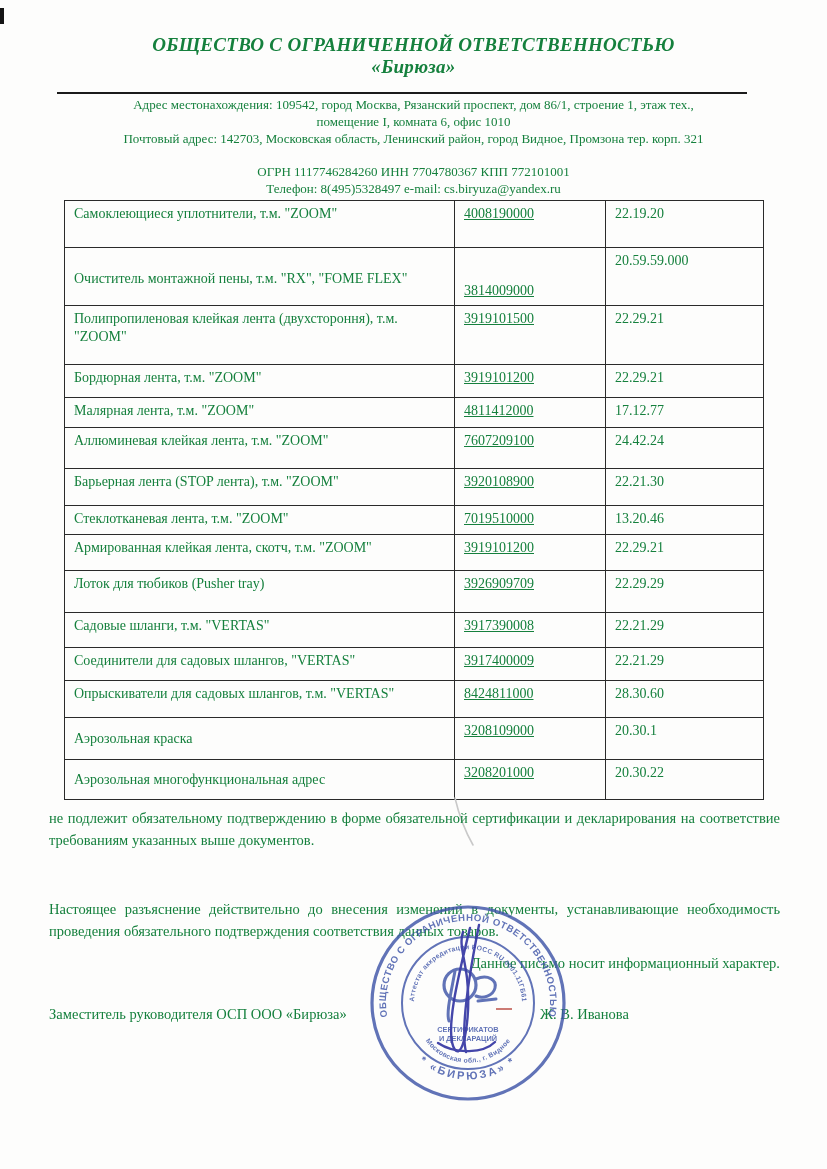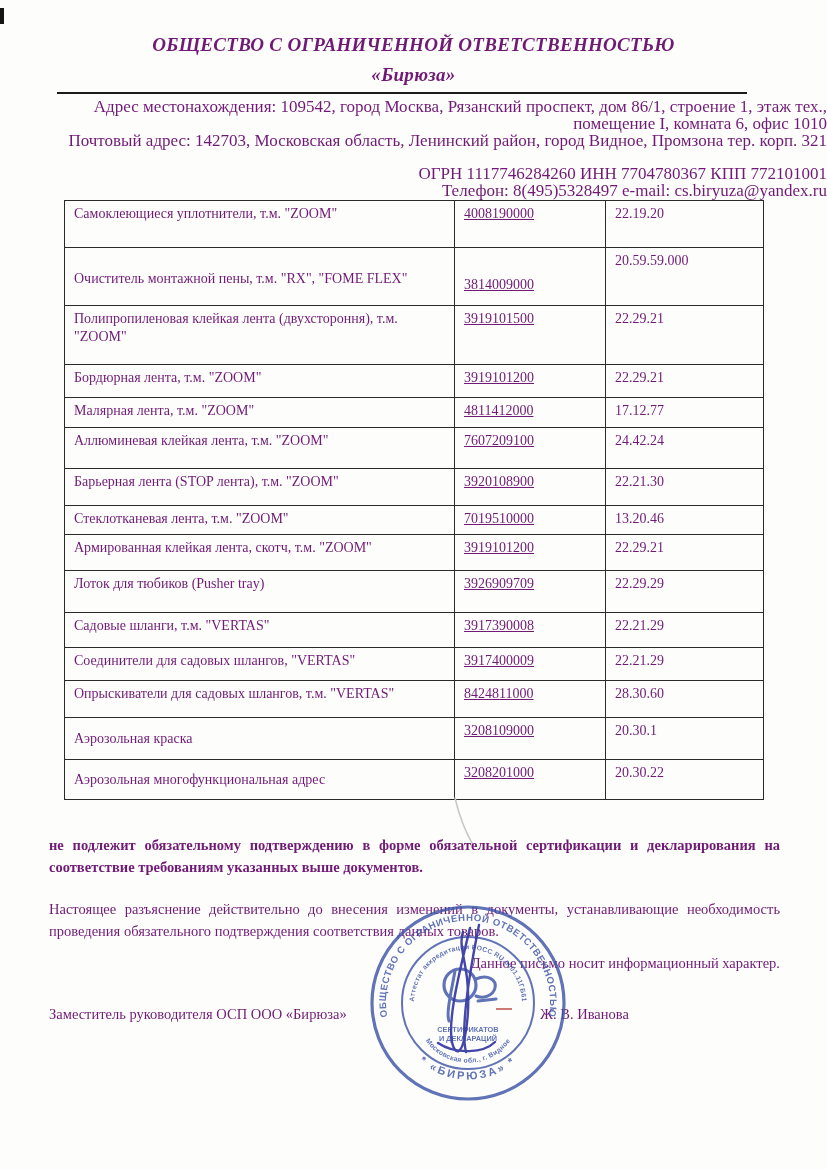--- a/index.html
+++ b/index.html
@@ -9,7 +9,7 @@
     background:#fdfdfc;
     margin:0 auto;
     font-family:"Liberation Serif", serif;
-    color:#701a75;
+    color:#15803d;
     overflow:hidden;
   }
   .centered{position:absolute;left:0;right:0;text-align:center;}

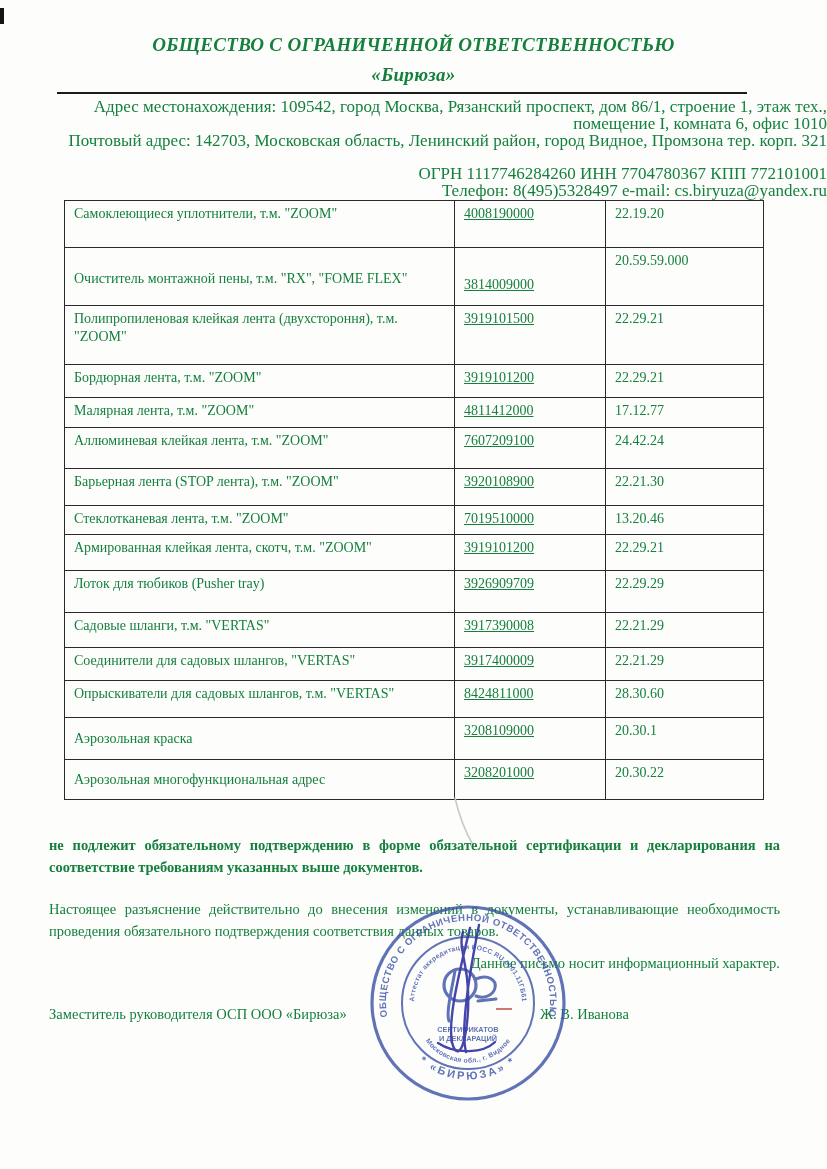--- a/index.html
+++ b/index.html
@@ -15,7 +15,7 @@
   .centered{position:absolute;left:0;right:0;text-align:center;}
   .title{font-size:19px;font-weight:bold;font-style:italic;letter-spacing:.3px;}
   #org-type{top:34px;}
-  #org-name{top:64px;}
+  #org-name{top:56px;}
   #title-rule{position:absolute;top:92px;left:57px;width:690px;height:2px;background:#1b1b1b;}
   .hdr-line{font-size:17px;text-align:right;}
   #addr1{top:97px;}

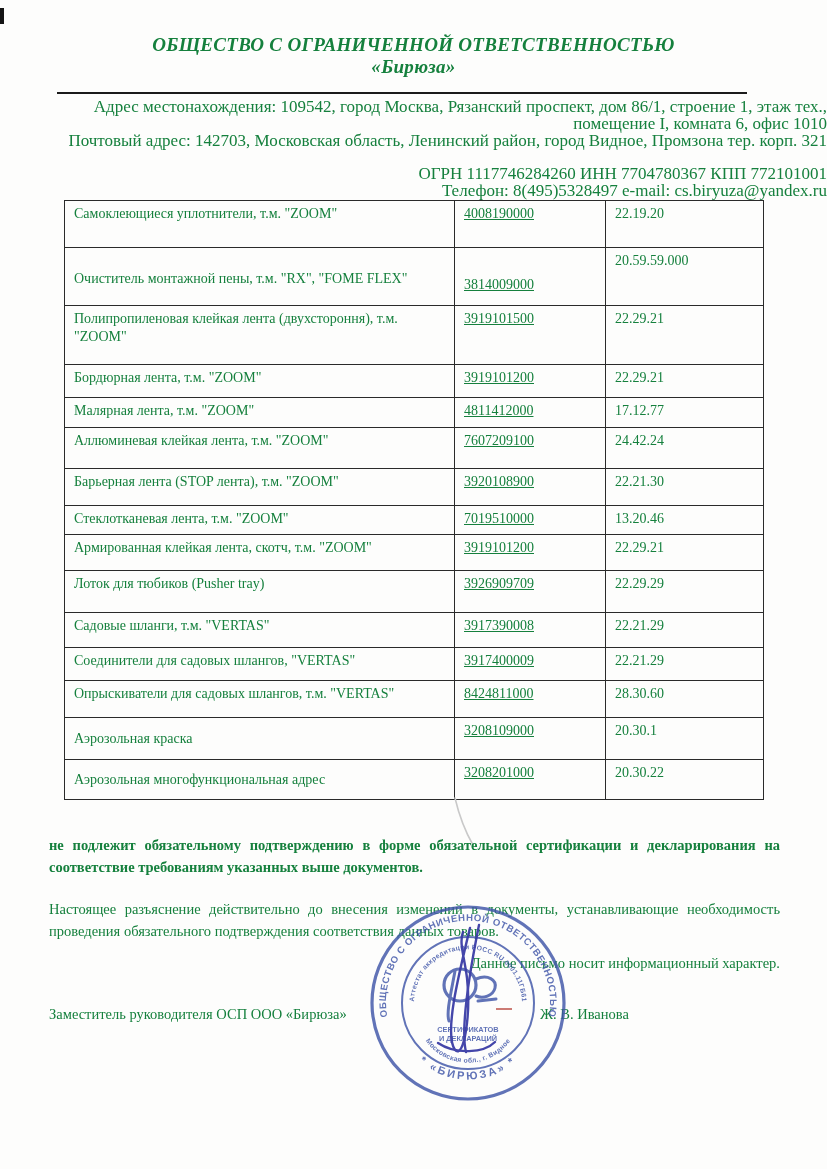--- a/index.html
+++ b/index.html
@@ -17,7 +17,7 @@
   #org-type{top:34px;}
   #org-name{top:56px;}
   #title-rule{position:absolute;top:92px;left:57px;width:690px;height:2px;background:#1b1b1b;}
-  .hdr-line{font-size:17px;text-align:right;}
+  .hdr-line{font-size:13px;}
   #addr1{top:97px;}
   #addr2{top:114px;}
   #postal{top:131px;}

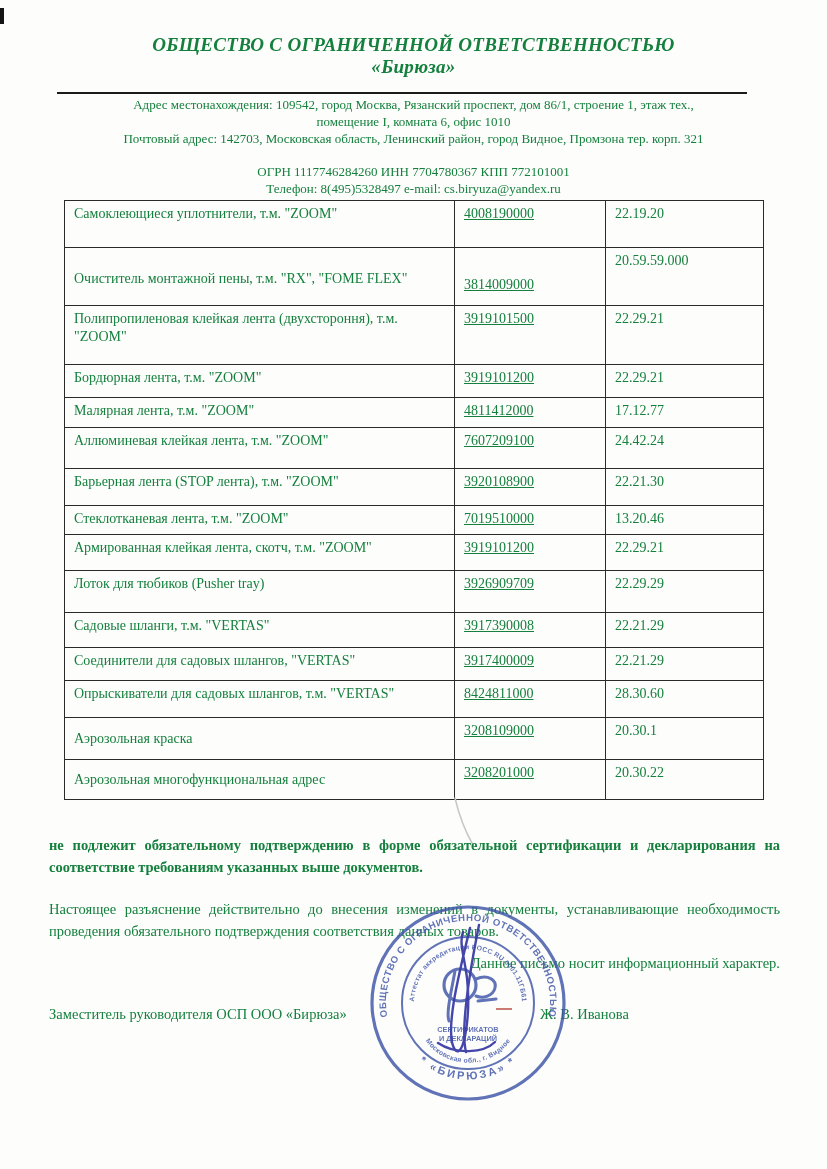--- a/index.html
+++ b/index.html
@@ -56,7 +56,7 @@
   #product-rows tr:nth-child(14){height:42px}
   #product-rows tr:nth-child(15){height:40px}
   #product-rows tr:nth-child(2) td.c1{vertical-align:middle;}
-  #product-rows tr:nth-child(2) td.c2{vertical-align:bottom;padding-bottom:11px;}
+  #product-rows tr:nth-child(2) td.c2{vertical-align:bottom;padding-bottom:5px;}
   #product-rows tr:nth-child(2) td.c3{vertical-align:top;}
   #product-rows tr:nth-child(14) td.c1,
   #product-rows tr:nth-child(15) td.c1{vertical-align:middle;padding-bottom:4px;}

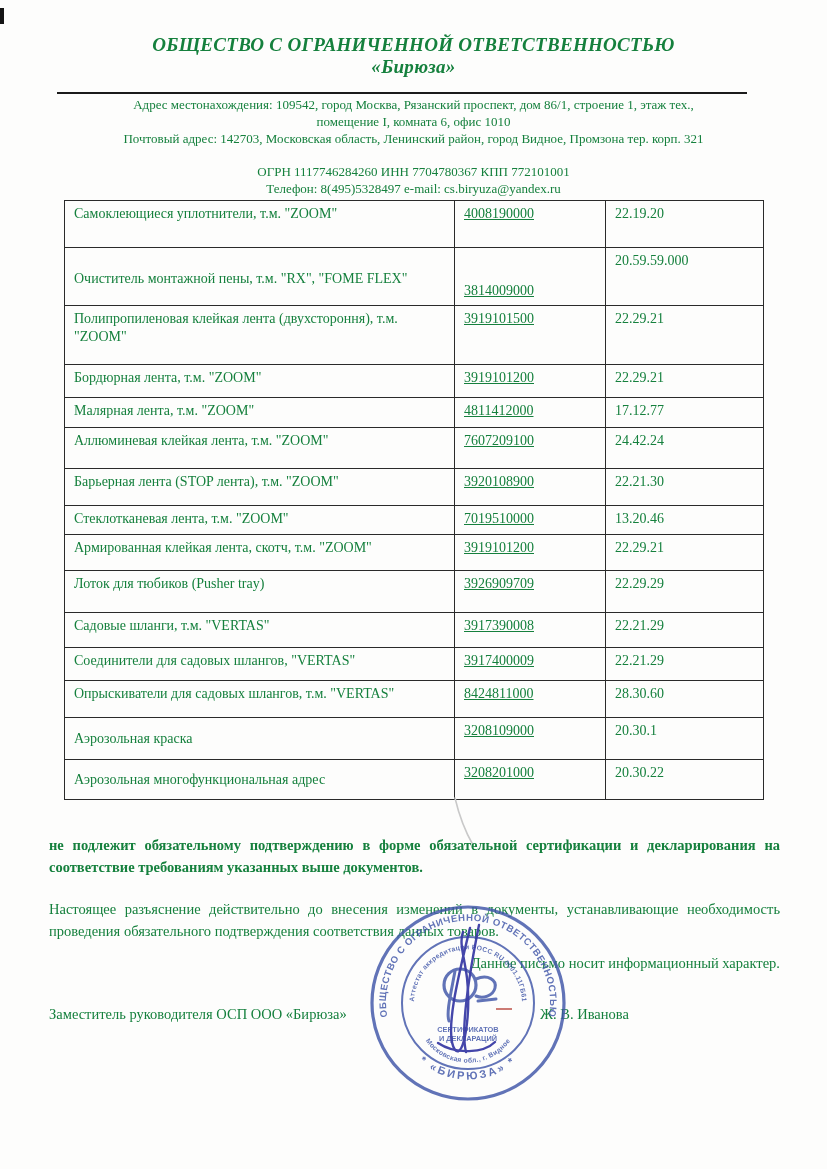--- a/index.html
+++ b/index.html
@@ -66,7 +66,7 @@
     font-size:14.5px;line-height:22px;
     text-align:justify;
   }
-  #para1{top:834px;font-weight:bold;}
+  #para1{top:807px;}
   #para2{top:898px;}
   #para3{top:952px;text-align:right;}
   #sig-role{position:absolute;left:49px;top:1006px;font-size:14.5px;}

